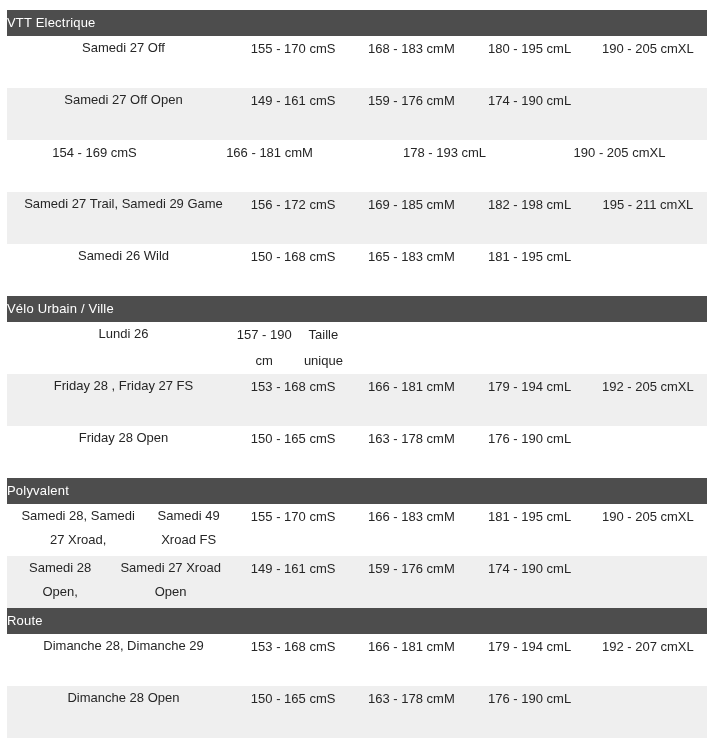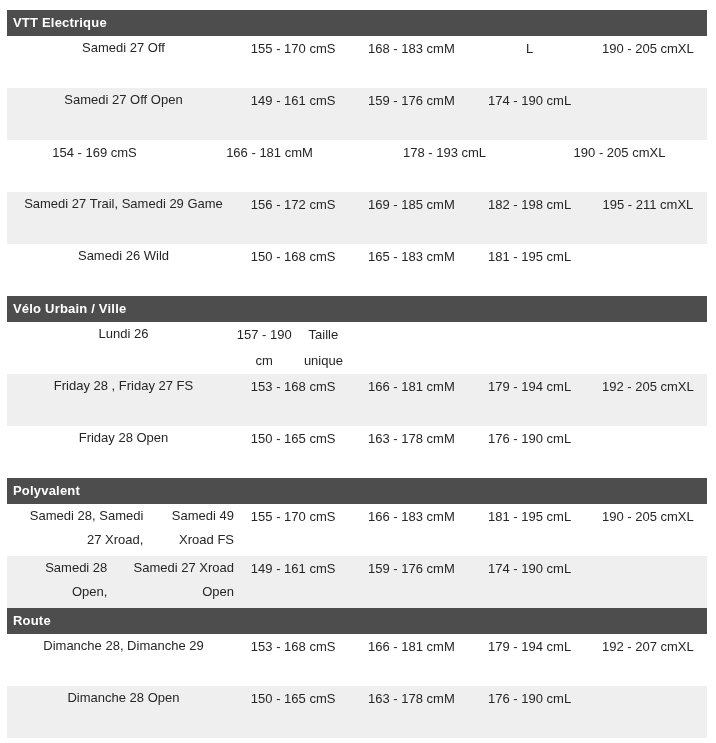--- a/index.html
+++ b/index.html
@@ -16,11 +16,11 @@
   .section-header {
     background: #4d4d4d;
     color: #ffffff;
-    font-weight: bold;
+    font-weight: normal;
     font-size: 13px;
     height: 26px;
     line-height: 26px;
-    padding-left: 6px;
+    padding-left: 0;
     letter-spacing: 0.2px;
   }
   .row {

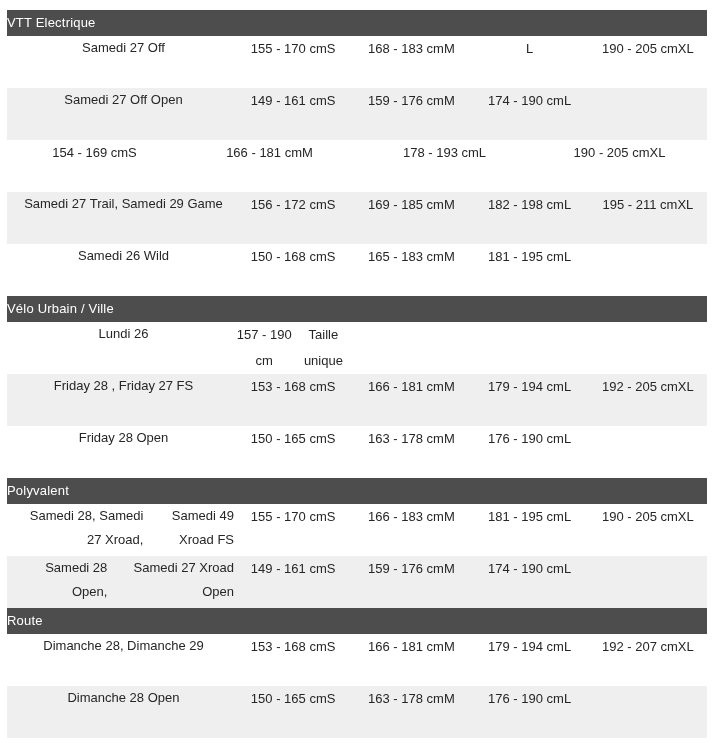--- a/index.html
+++ b/index.html
@@ -40,7 +40,7 @@
   .cell.model {
     width: 227px;
     padding-left: 6px;
-    text-align: right;
+    text-align: center;
   }
   .cell.model .line {
     line-height: 24px;

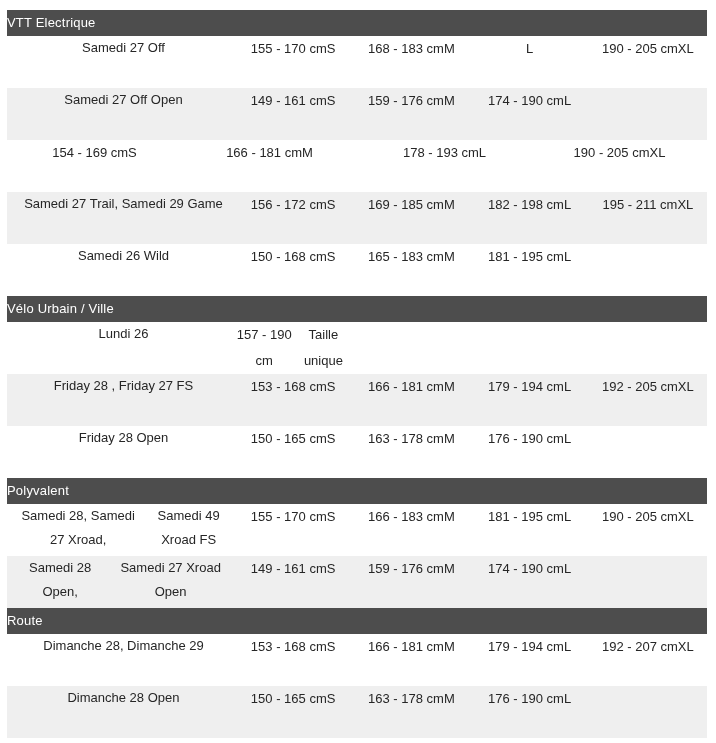--- a/index.html
+++ b/index.html
@@ -73,6 +73,7 @@
           <div class="line sizelabel">M</div>
         </div>
         <div class="cell size">
+          <div class="line range">180 - 195 cm</div>
           <div class="line sizelabel">L</div>
         </div>
         <div class="cell size">

